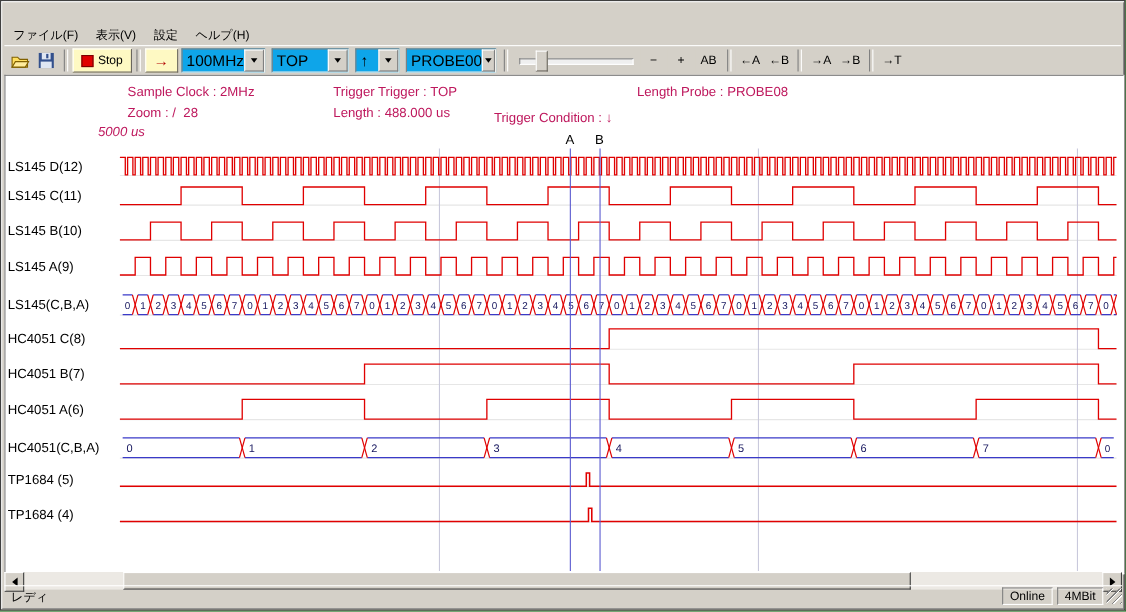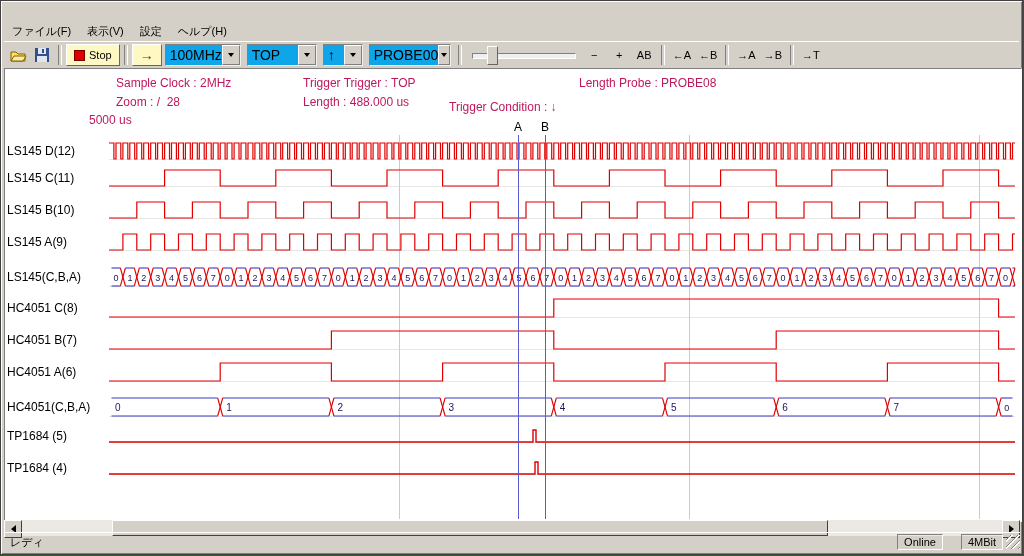--- a/index.html
+++ b/index.html
@@ -149,7 +149,7 @@
     <div class="info-text" style="left:578px;top:75px;">Length Probe : PROBE08</div>
     <div class="info-text" style="left:115px;top:94px;">Zoom : /  28</div>
     <div class="info-text" style="left:302px;top:94px;">Length : 488.000 us</div>
-    <div class="info-text" style="left:88px;top:112px;">5000 us</div>
+    <div class="info-text" style="left:88px;top:112px;font-style:italic;">5000 us</div>
 
     <div class="hscroll">
       <div class="scroll-btn">

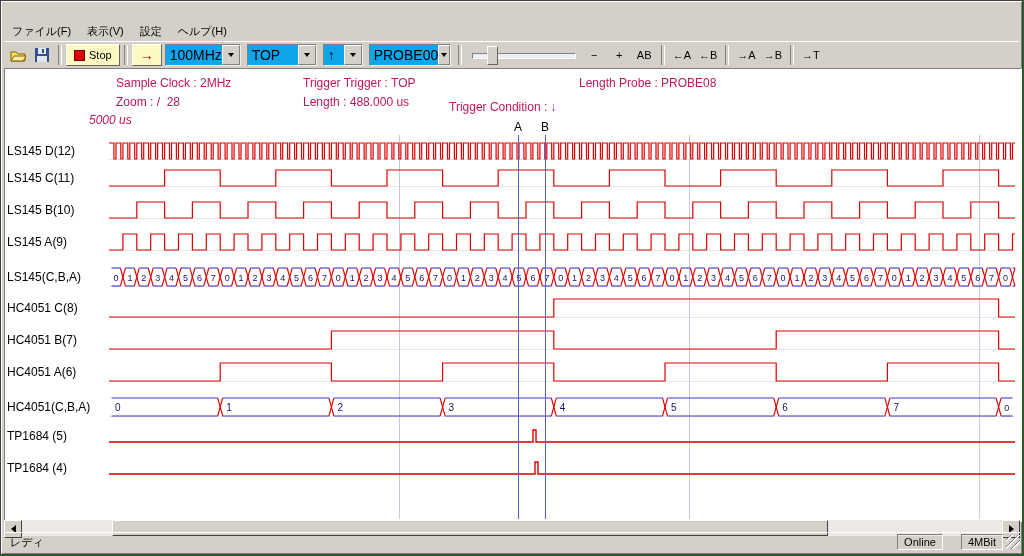--- a/index.html
+++ b/index.html
@@ -56,7 +56,7 @@
              font-size:11px;color:#000;border-top:1px solid #fff;}
   .sb-text{padding:0 6px;}
   .sb-spacer{flex:1;}
-  .sb-pane{border:1px solid;border-color:#808080 #fff #fff #808080;padding:1px 6px;margin-left:18px;height:12px;line-height:12px;}
+  .sb-pane{border:1px solid;border-color:#808080 #fff #fff #808080;padding:1px 6px;margin-left:4px;height:12px;line-height:12px;}
   .sb-grip{width:14px;height:14px;margin-left:3px;
            background:repeating-linear-gradient(135deg,transparent 0 3px,#808080 3px 4px,#fff 4px 5px);}
   #wave-svg{position:absolute;left:0;top:0;pointer-events:none;}

